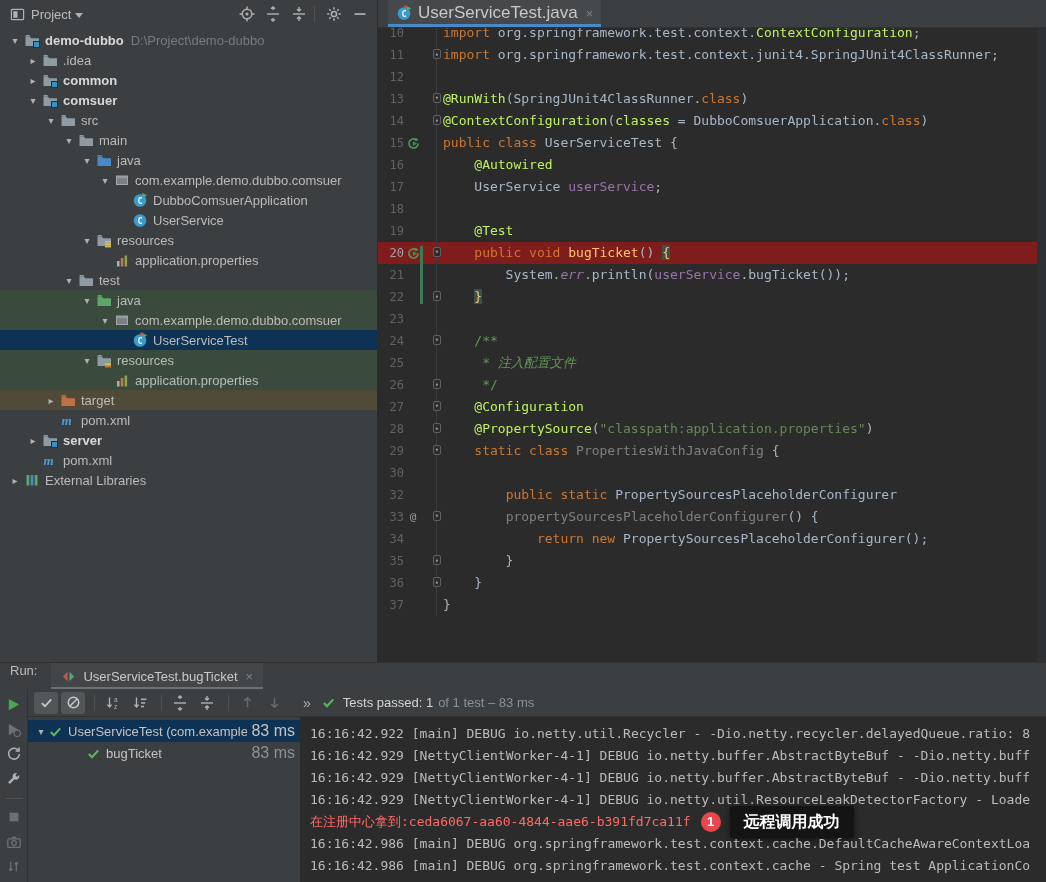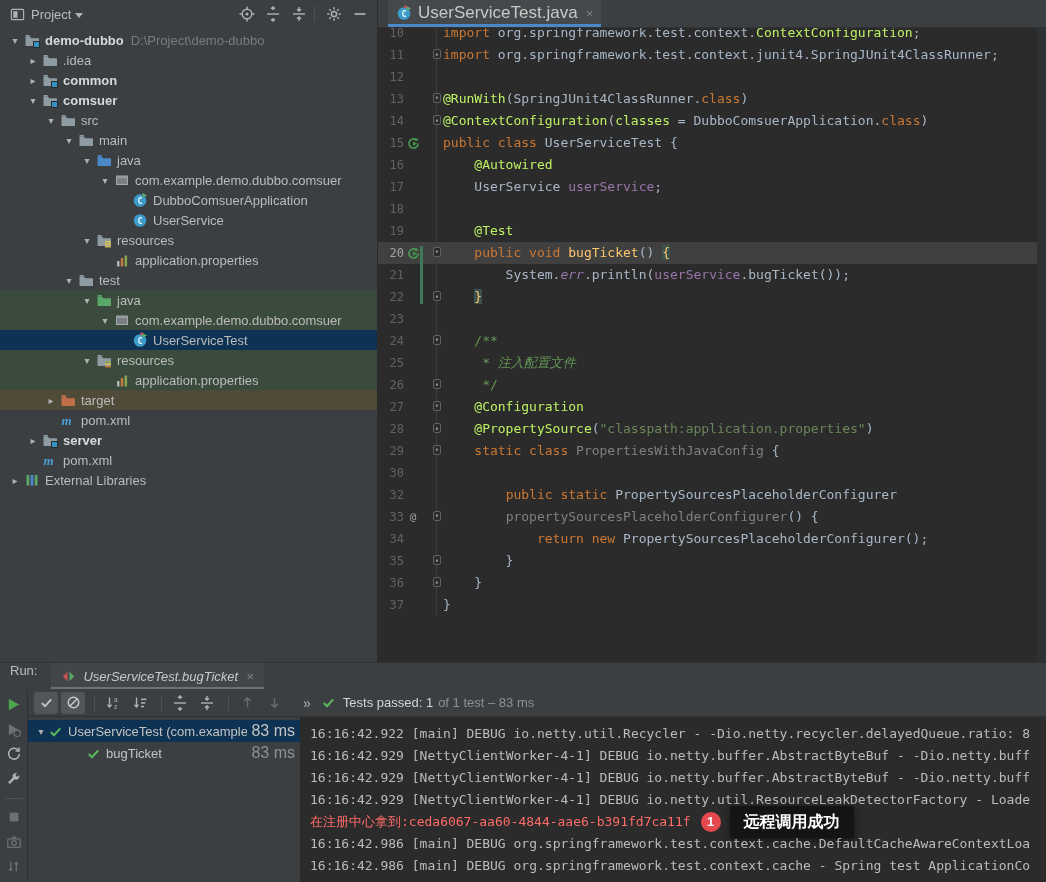--- a/index.html
+++ b/index.html
@@ -35,7 +35,7 @@
   #code-lines { position:absolute; left:0; top:22px; width:100%; }
   .code-row { height:22px; line-height:22px; display:flex; font-family:"DejaVu Sans Mono","Liberation Mono",monospace;
               font-size:13px; white-space:pre; }
-  .code-row.cur { background:#404040; }
+  .code-row.cur { background:#7f1d1d; }
   .lnum { width:26px; text-align:right; color:#606366; flex:none; font-size:12px; }
   .lic  { width:18px; flex:none; display:flex; align-items:center; justify-content:center; color:#9DA0A2; font-size:11px; }
   .lfold{ width:14px; flex:none; position:relative; }

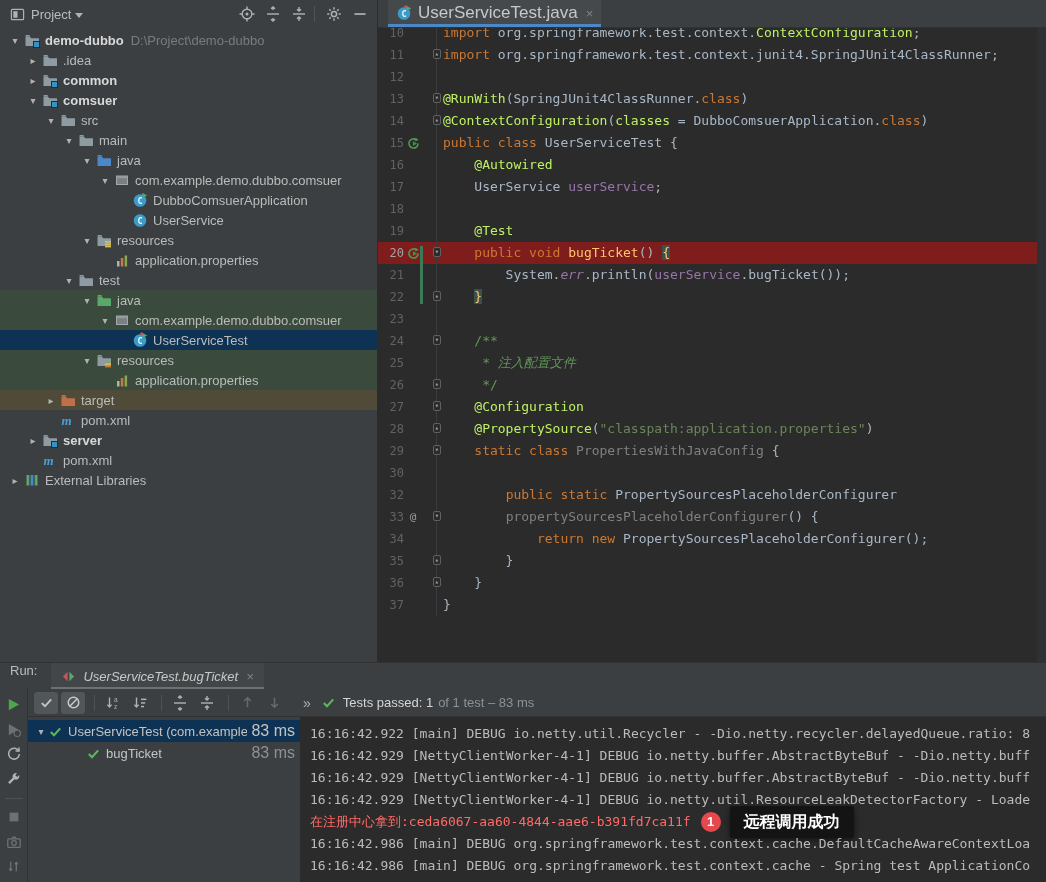--- a/index.html
+++ b/index.html
@@ -68,7 +68,7 @@
   #run-header { height:26px; display:flex; }
   .run-label { font-size:13px; color:#BBBBBB; margin:0 14px 0 10px; }
   .run-tab { height:26px; display:flex; align-items:center; padding:0 10px; position:relative;
-             background:rgba(255,255,255,0.04);font-style:italic; }
+             background:rgba(255,255,255,0.04); }
   .run-tab::after { content:""; position:absolute; left:0; right:0; bottom:0; height:2px; background:#6E7173; }
   .run-tab .ticon { margin-right:7px; }
   .run-tab .tlabel { font-size:13px; color:#C8C8C8; }

